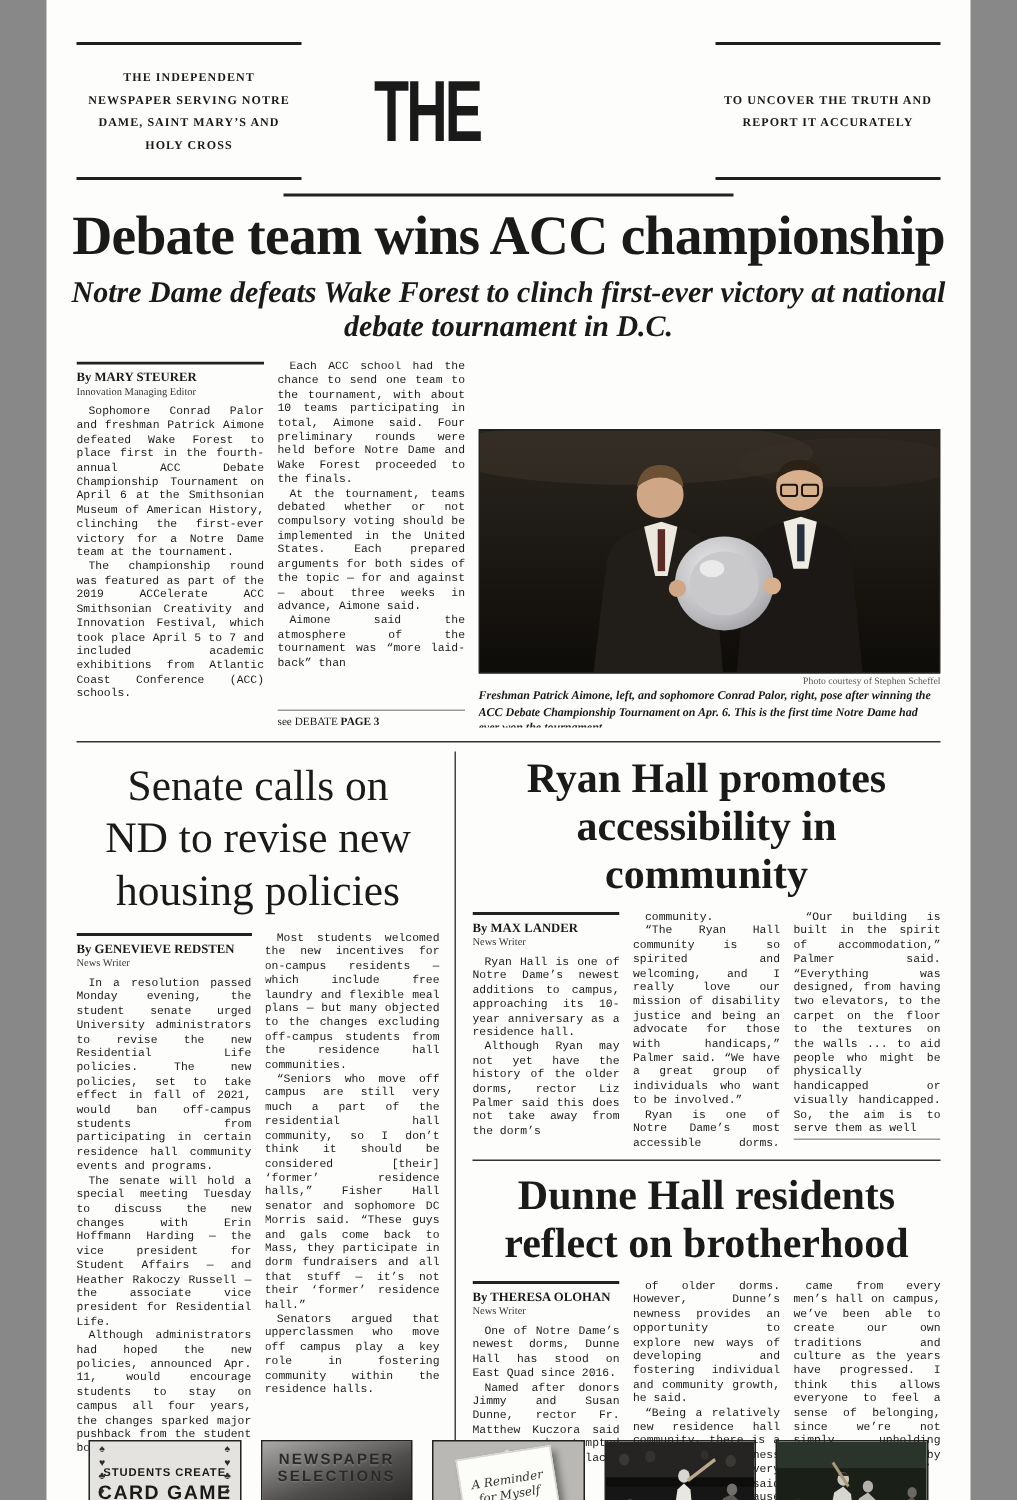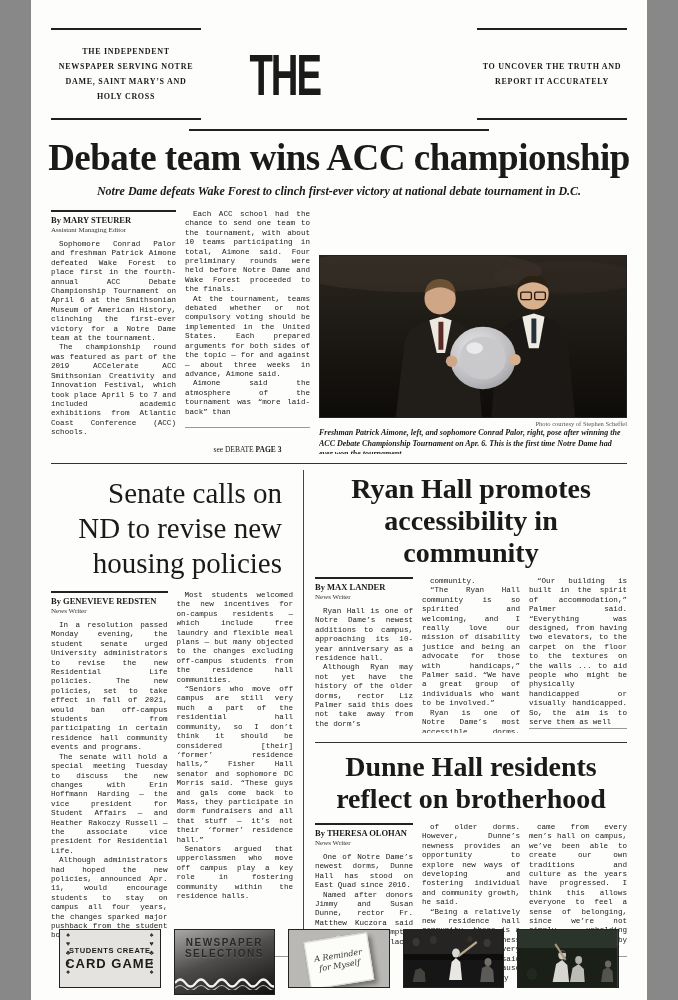--- a/index.html
+++ b/index.html
@@ -26,7 +26,7 @@
 
   
   .lead-headline{text-align:center;font-size:37px;font-weight:bold;letter-spacing:-.5px;margin-top:7px;line-height:40px;}
-  .lead-subhead{text-align:center;font-size:12px;font-style:italic;font-weight:bold;margin-top:6px;}
+  .lead-subhead{text-align:center;font-size:20px;font-style:italic;font-weight:bold;margin-top:6px;}
   .lead-body{margin:11px 20px 0;display:grid;grid-template-columns:125px 125px 1fr;column-gap:9px;height:244px;}
   .col{display:flex;flex-direction:column;overflow:hidden;}
   .byline-block{border-top:2px solid #222;padding-top:3px;margin-bottom:6px;}

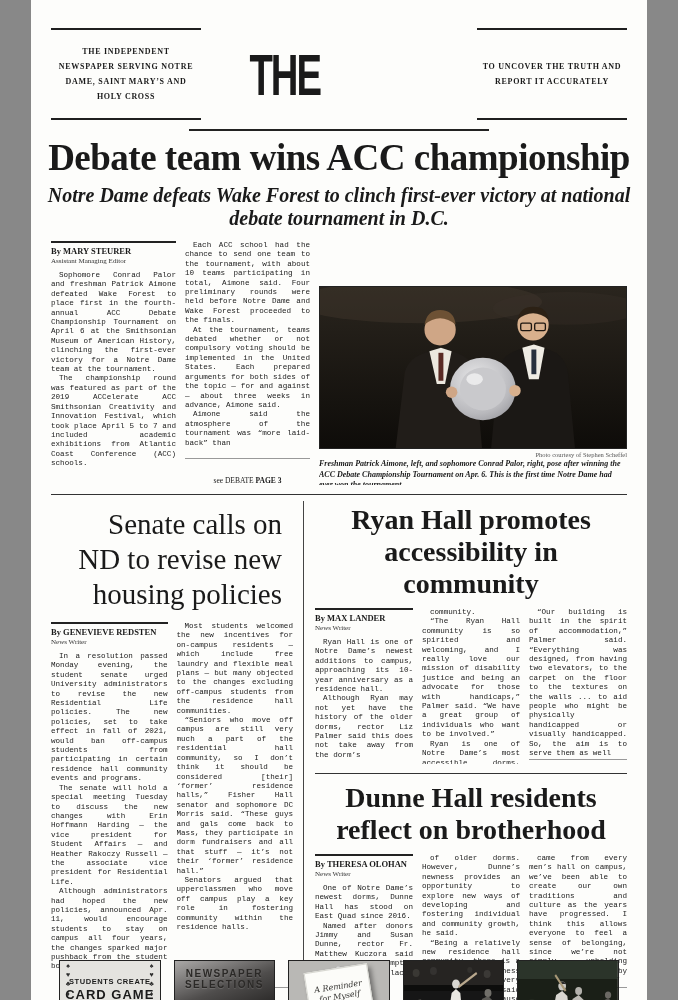--- a/index.html
+++ b/index.html
@@ -104,7 +104,7 @@
     <div class="col">
       <div class="byline-block">
         <div class="byline-name">By MARY STEURER</div>
-        <div class="byline-title">Assistant Managing Editor</div>
+        <div class="byline-title">Innovation Managing Editor</div>
       </div>
       <p>Sophomore Conrad Palor and freshman Patrick Aimone defeated Wake Forest to place first in the fourth-annual ACC Debate Championship Tournament on April 6 at the Smithsonian Museum of American History, clinching the first-ever victory for a Notre Dame team at the tournament.</p>
       <p>The championship round was featured as part of the 2019 ACCelerate ACC Smithsonian Creativity and Innovation Festival, which took place April 5 to 7 and included academic exhibitions from Atlantic Coast Conference (ACC) schools.</p>

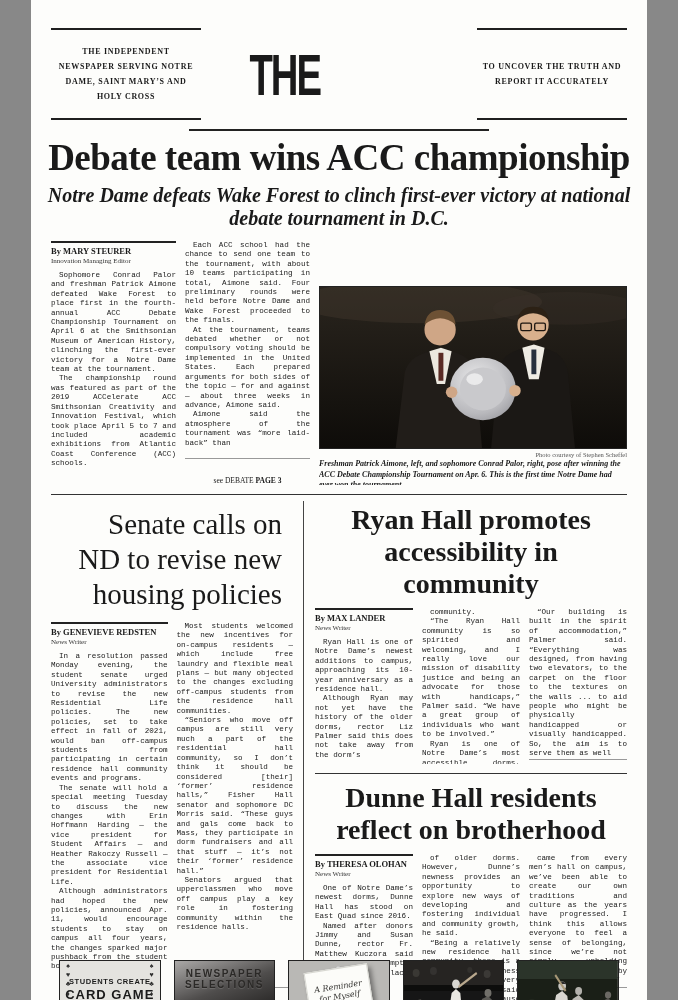--- a/index.html
+++ b/index.html
@@ -33,7 +33,7 @@
   .byline-name{font-size:8.5px;font-weight:bold;}
   .byline-title{font-size:7px;color:#333;margin-top:1px;}
   .col p{font-size:7.6px;line-height:9.4px;text-align:justify;text-indent:8px;margin:0;font-family:Liberation Mono, monospace;}
-  .jump{margin-top:auto;border-top:1px solid #999;padding-top:17px;text-align:center;font-size:7.5px;}
+  .jump{margin-top:auto;border-top:1px solid #999;padding-top:2px;text-align:left;font-size:7.5px;}
   .jump .pg{font-weight:bold;}
 
   .photo-block{display:flex;flex-direction:column;overflow:hidden;margin-top:45px;}

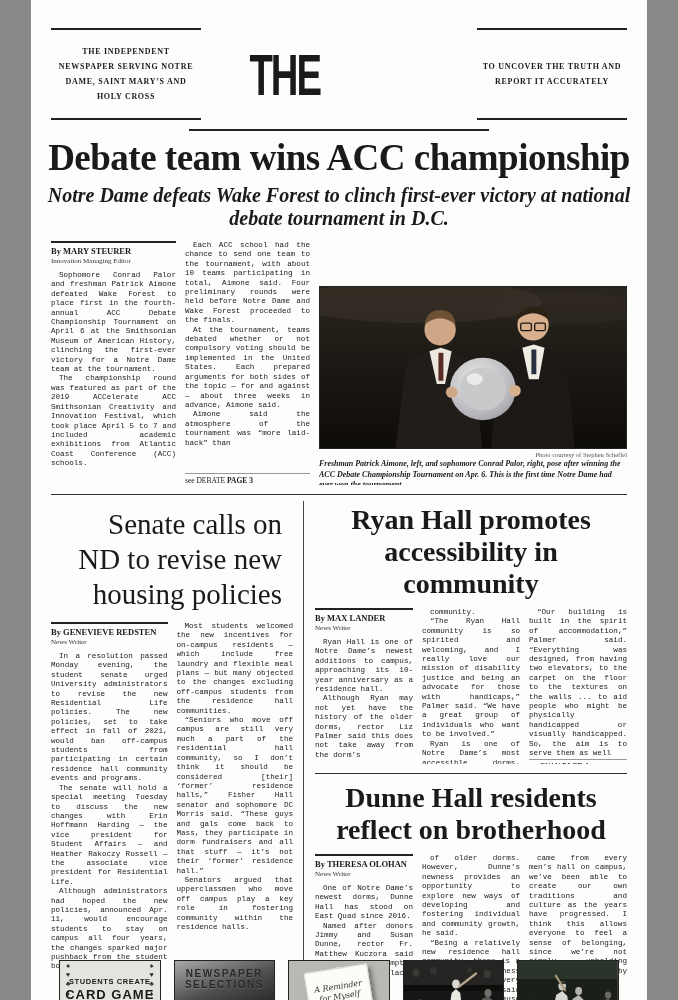--- a/index.html
+++ b/index.html
@@ -47,7 +47,7 @@
   
   .lower{margin:6px 20px 0;display:grid;grid-template-columns:253px 1fr;height:446px;}
   .senate{padding-right:10px;border-right:1px solid #444;display:flex;flex-direction:column;}
-  .senate-headline{font-size:29px;font-weight:400;text-align:right;line-height:35px;margin:6px auto 10px;max-width:220px;}
+  .senate-headline{font-size:29px;font-weight:400;text-align:center;line-height:35px;margin:6px auto 10px;max-width:220px;}
   .senate-cols{display:grid;grid-template-columns:1fr 1fr;column-gap:9px;flex:1;min-height:0;}
   .rightpane{padding-left:11px;display:flex;flex-direction:column;}
   .story-headline{font-size:28px;font-weight:bold;text-align:center;line-height:32px;margin:3px auto 8px;max-width:350px;}

